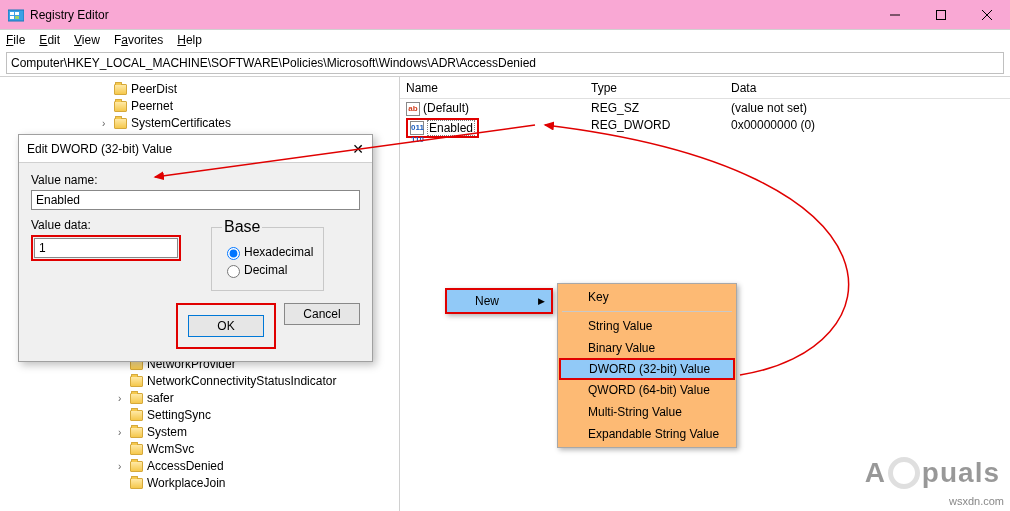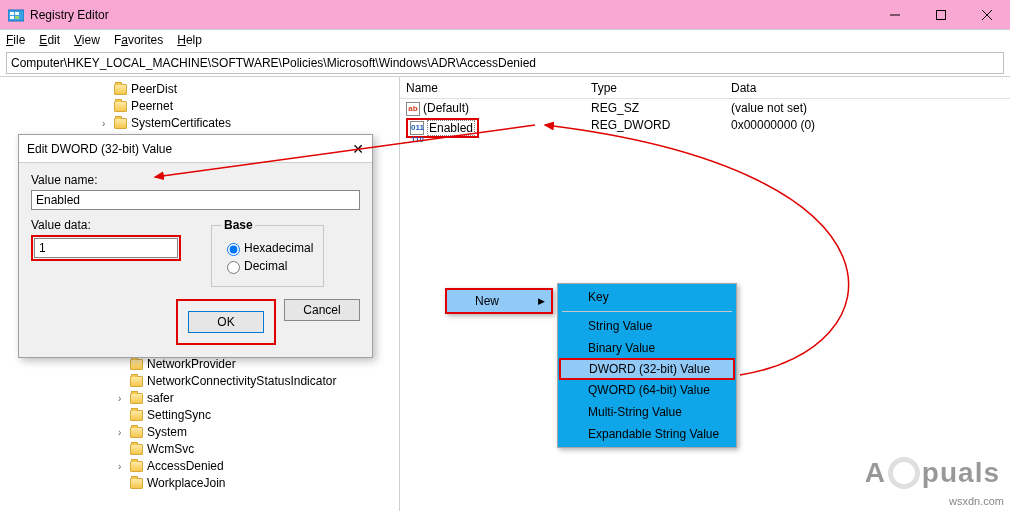--- a/index.html
+++ b/index.html
@@ -163,7 +163,7 @@
       padding: 6px 10px 10px;
       margin: 0;
     }
-    .fieldset legend { padding: 0 2px; font-size: 12px; font-weight: bold; }
+    .fieldset legend { padding: 0 2px; font-size: 16px; }
     .radio-row { display: flex; align-items: center; margin: 2px 0; }
     .radio-row input { margin-right: 4px; }
     .dlg-buttons {

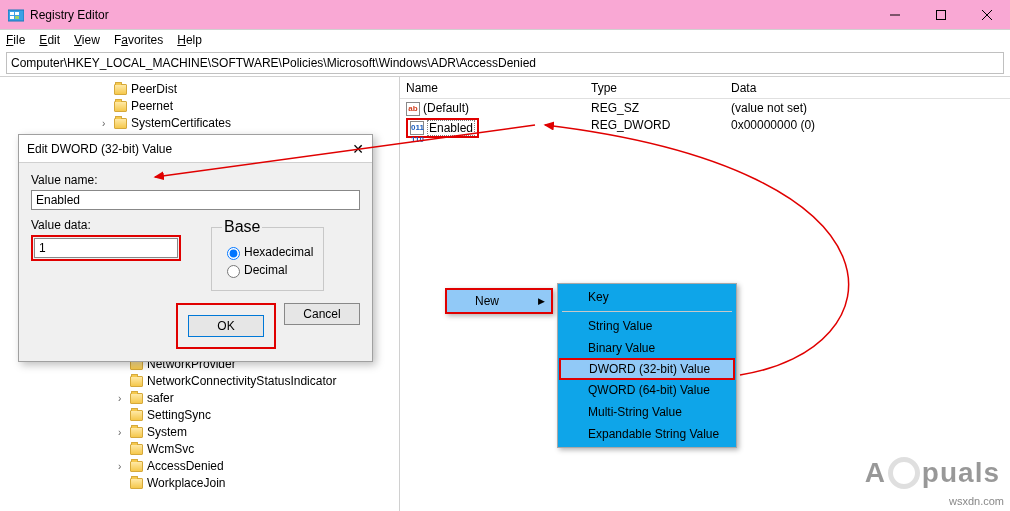--- a/index.html
+++ b/index.html
@@ -180,7 +180,7 @@
     
     .ctx-menu {
       position: absolute;
-      background: #0ea5e9;
+      background: #fdba74;
       border: 1px solid #a8a8a8;
       box-shadow: 2px 2px 5px rgba(0,0,0,0.3);
       font-size: 12px;

